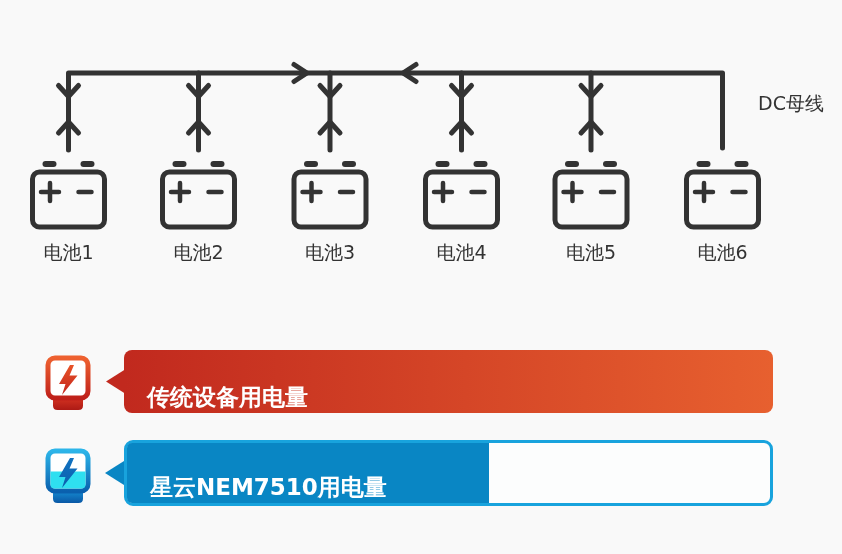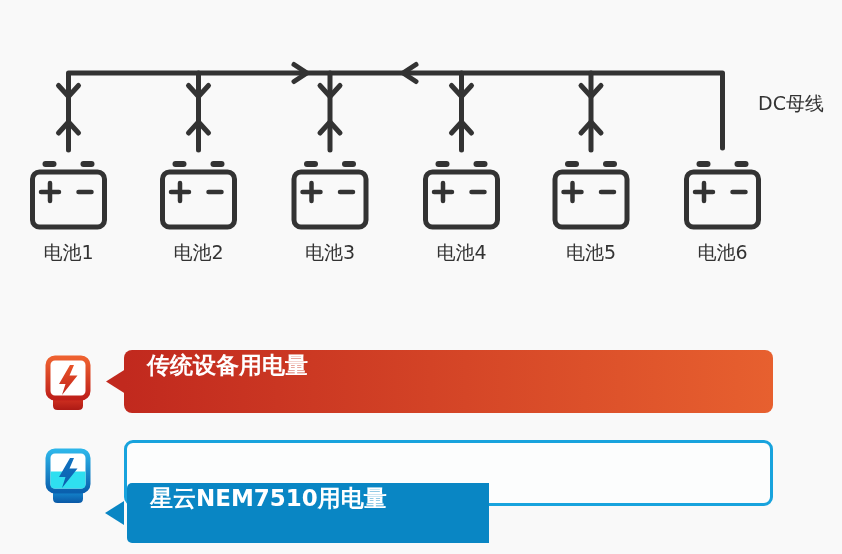--- a/index.html
+++ b/index.html
@@ -28,7 +28,7 @@
 
   .bar-red{position:absolute;left:124px;top:350px;width:649px;height:63px;border-radius:8px;
     background:linear-gradient(90deg,var(--red-dark),var(--red-bright));
-    display:flex;align-items:flex-start;}
+    display:flex;align-items:flex-end;}
   .bar-red .tail{position:absolute;left:-18px;top:50%;transform:translateY(-50%);
     width:19px;height:24px;background:var(--red-dark);
     clip-path:polygon(100% 0,0 50%,100% 100%);}

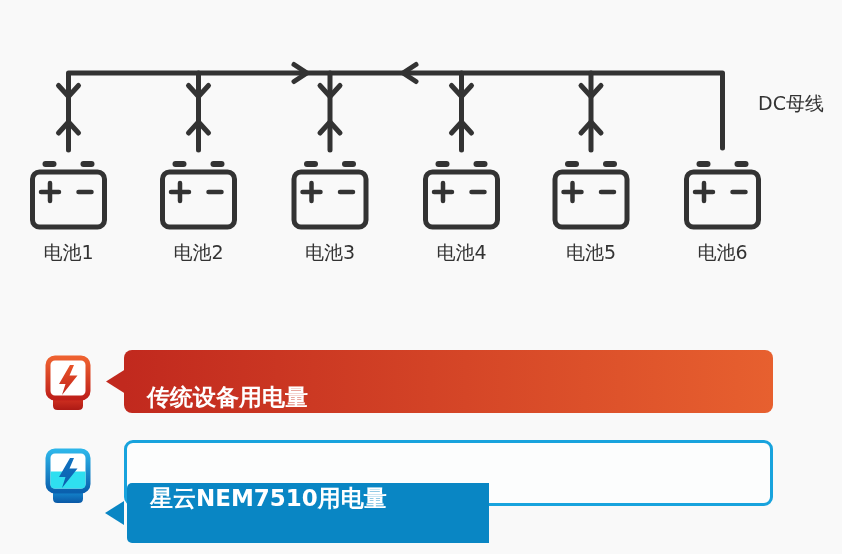--- a/index.html
+++ b/index.html
@@ -36,7 +36,7 @@
   .bar-blue-outline{position:absolute;left:124px;top:440px;width:649px;height:66px;
     border:3px solid var(--blue-border);border-radius:9px;background:#fcfdfd;box-sizing:border-box;}
   .bar-blue-fill{position:relative;height:100%;background:var(--blue-fill);
-    border-radius:5px 0 0 5px;display:flex;align-items:flex-start;margin-top:40px;}
+    border-radius:5px 0 0 5px;display:flex;align-items:flex-end;}
   .bar-blue-fill .tail{position:absolute;left:-22px;top:50%;transform:translateY(-50%);
     width:19px;height:24px;background:var(--blue-fill);
     clip-path:polygon(100% 0,0 50%,100% 100%);}

